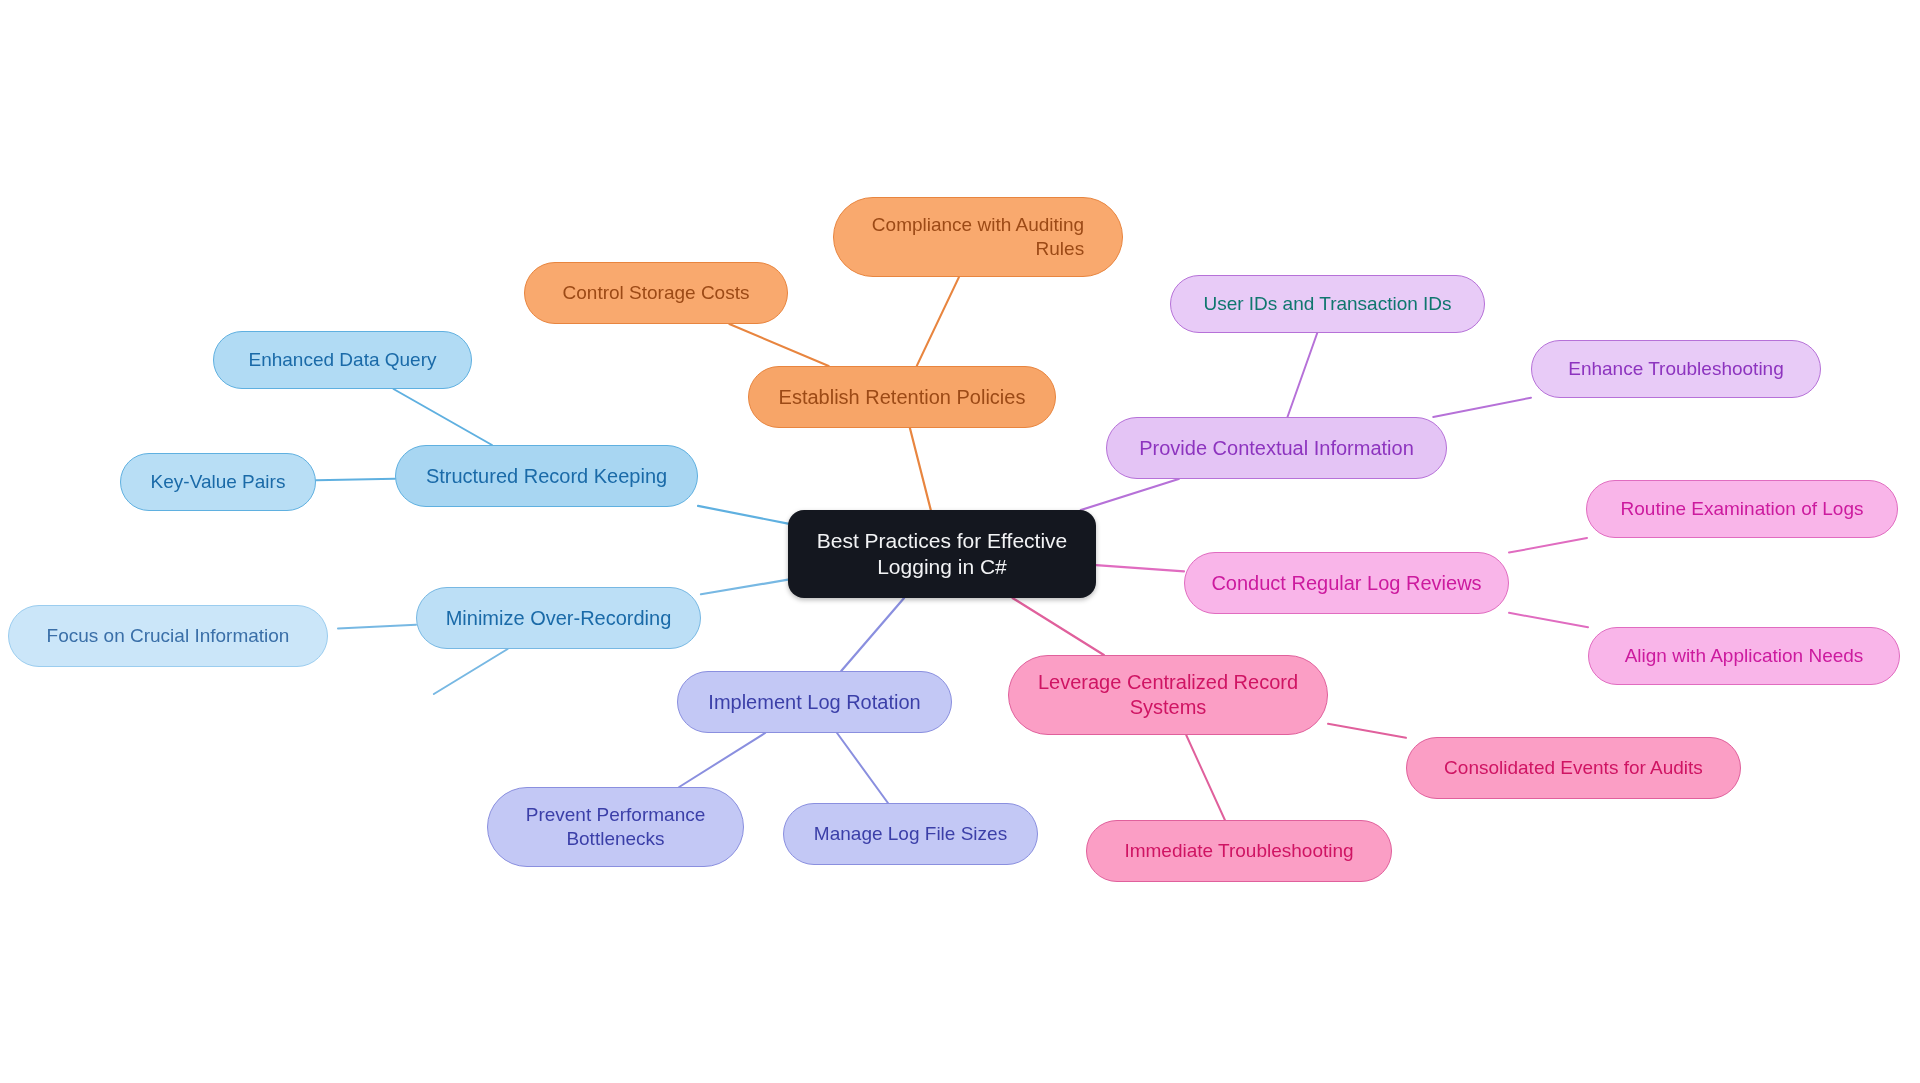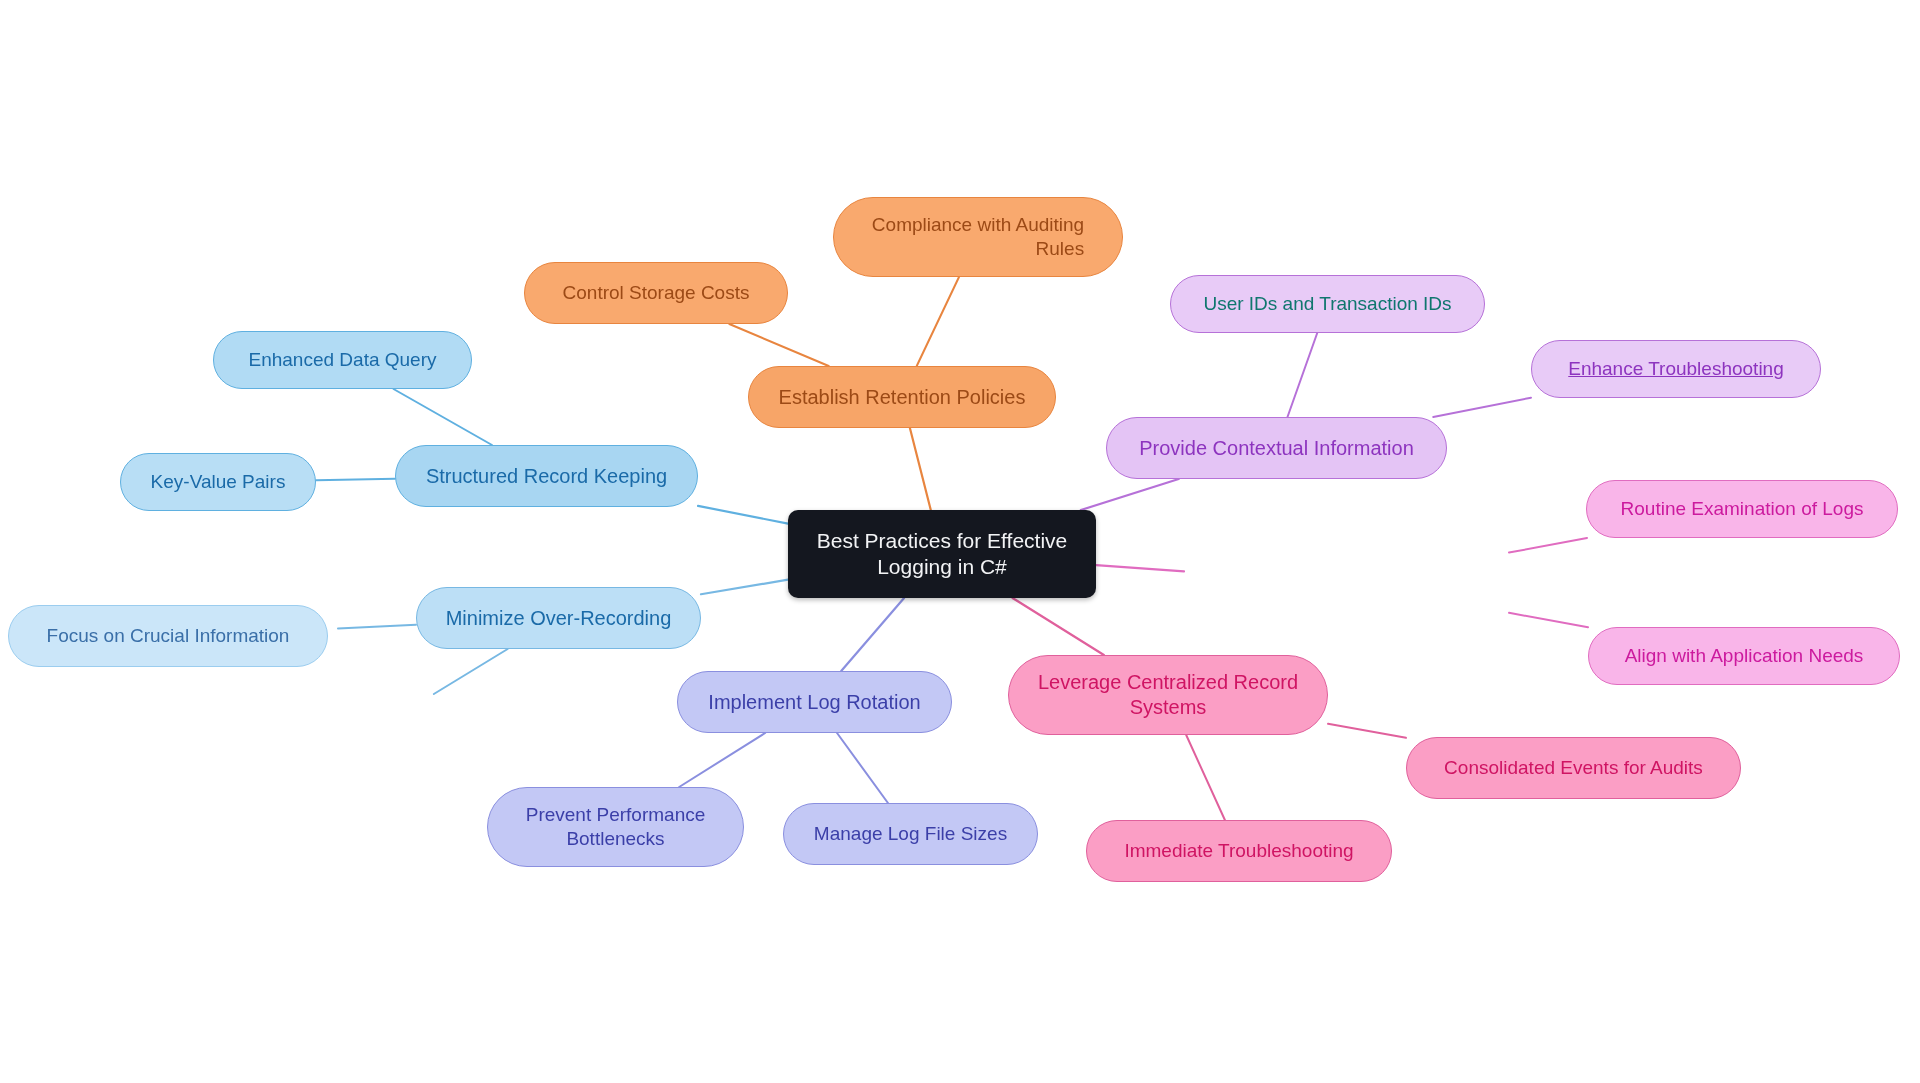--- a/index.html
+++ b/index.html
@@ -93,7 +93,7 @@
     <div class="node" style="left: 524px; top: 262px; width: 264px; height: 62px; background: rgb(249, 169, 110); color: rgb(156, 74, 22); border-color: rgb(232, 133, 63); font-size: 19px;"><span class="node-label">Control Storage Costs</span></div>
     <div class="node" style="left: 1106px; top: 417px; width: 341px; height: 62px; background: rgb(228, 196, 245); color: rgb(141, 52, 191); border-color: rgb(182, 113, 216); font-size: 20px;"><span class="node-label">Provide Contextual Information</span></div>
     <div class="node" style="left: 1170px; top: 275px; width: 315px; height: 58px; background: rgb(232, 203, 247); color: #0f766e; border-color: rgb(182, 113, 216); font-size: 19px;"><span class="node-label">User IDs and Transaction IDs</span></div>
-    <div class="node" style="left: 1531px; top: 340px; width: 290px; height: 58px; background: rgb(232, 203, 247); color: rgb(141, 52, 191); border-color: rgb(182, 113, 216); font-size: 19px; text-decoration: underline;"><span class="node-label">Enhance Troubleshooting</span></div>
+    <div class="node" style="left: 1531px; top: 340px; width: 290px; height: 58px; background: rgb(232, 203, 247); color: rgb(141, 52, 191); border-color: rgb(182, 113, 216); font-size: 19px;"><span class="node-label">Enhance Troubleshooting</span></div>
     <div class="node" style="left: 1586px; top: 480px; width: 312px; height: 58px; background: rgb(249, 181, 233); color: rgb(204, 26, 158); border-color: rgb(224, 108, 192); font-size: 19px;"><span class="node-label">Routine Examination of Logs</span></div>
     <div class="node" style="left: 1588px; top: 627px; width: 312px; height: 58px; background: rgb(249, 181, 233); color: rgb(204, 26, 158); border-color: rgb(224, 108, 192); font-size: 19px;"><span class="node-label">Align with Application Needs</span></div>
     <div class="node" style="left: 1008px; top: 655px; width: 320px; height: 80px; background: rgb(251, 158, 197); color: rgb(207, 20, 99); border-color: rgb(224, 96, 156); font-size: 20px;"><span class="node-label">Leverage Centralized Record

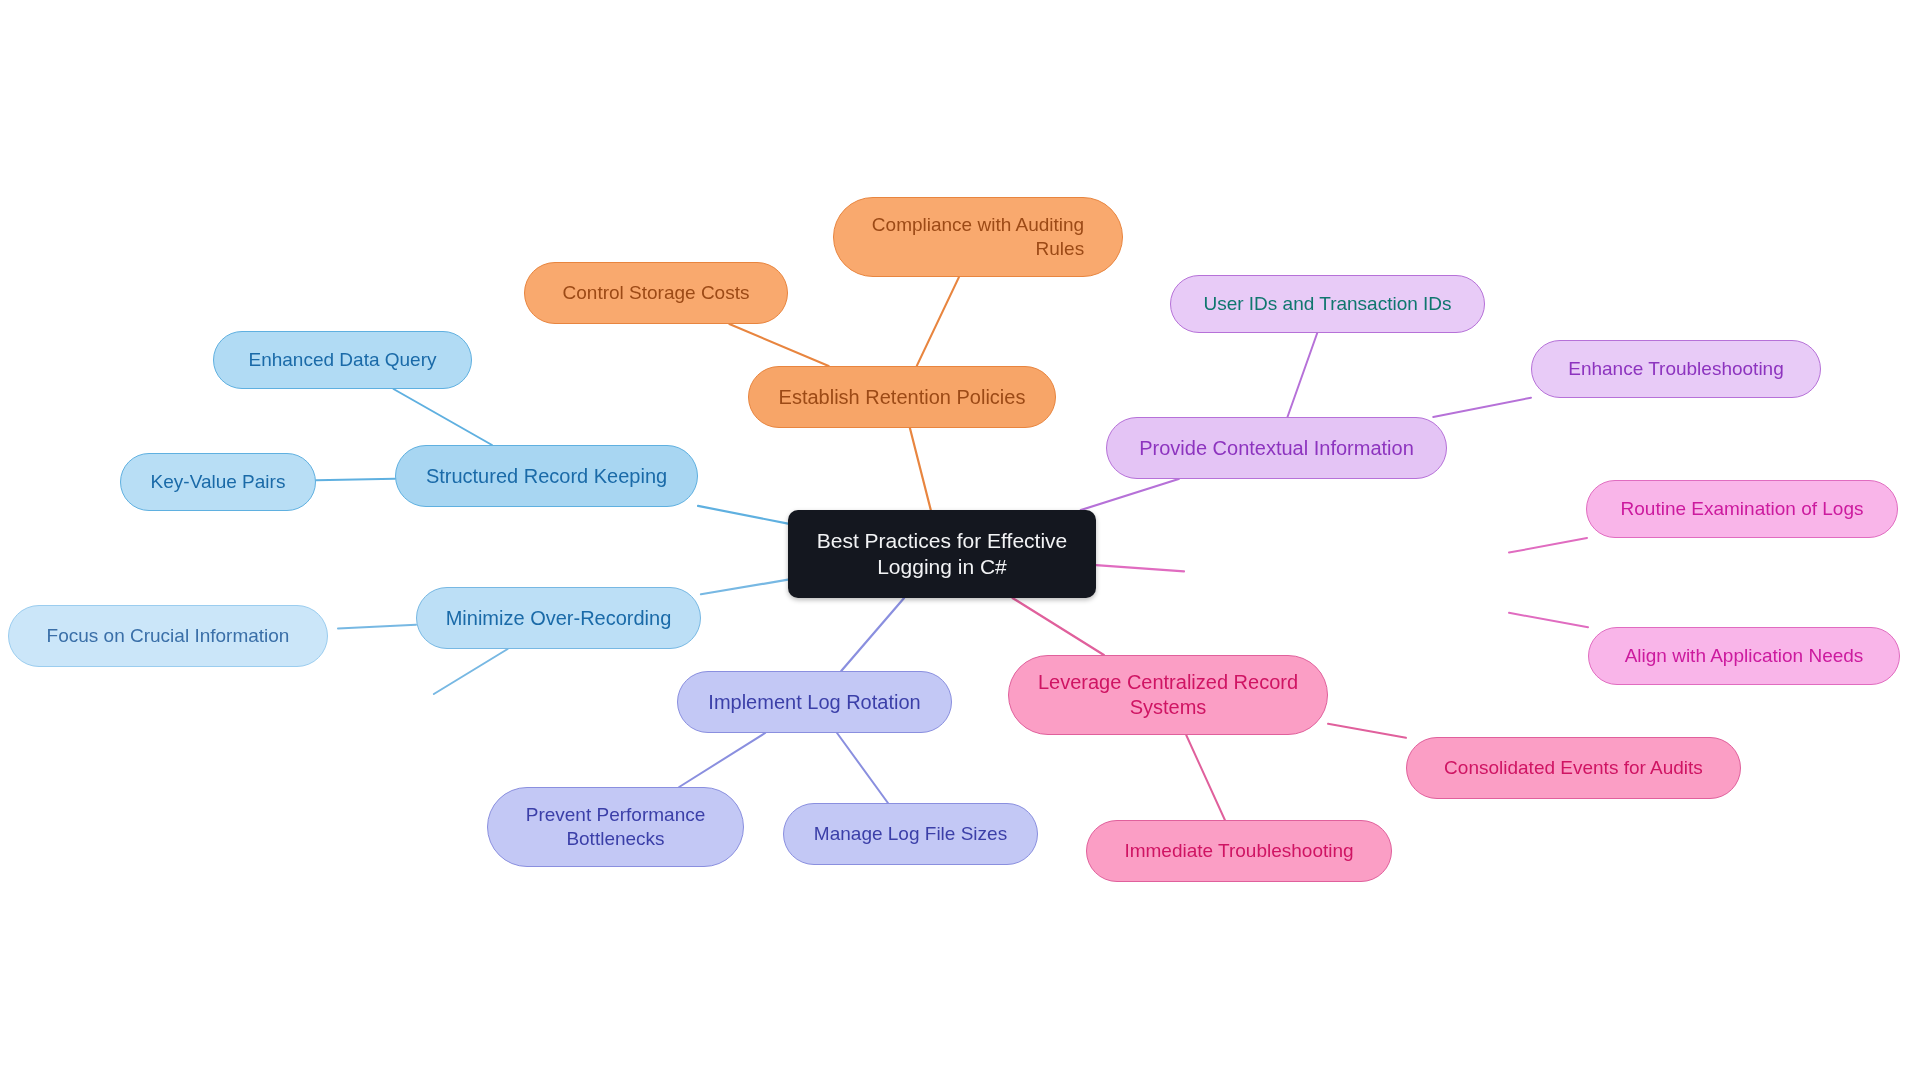--- a/index.html
+++ b/index.html
@@ -45,7 +45,7 @@
     z-index: 5;
   }
   .node.root {
-    border-radius: 10px;
+    border-radius: 16px;
     border-width: 0;
     z-index: 8;
     box-shadow: 0 2px 5px rgba(0,0,0,0.28);

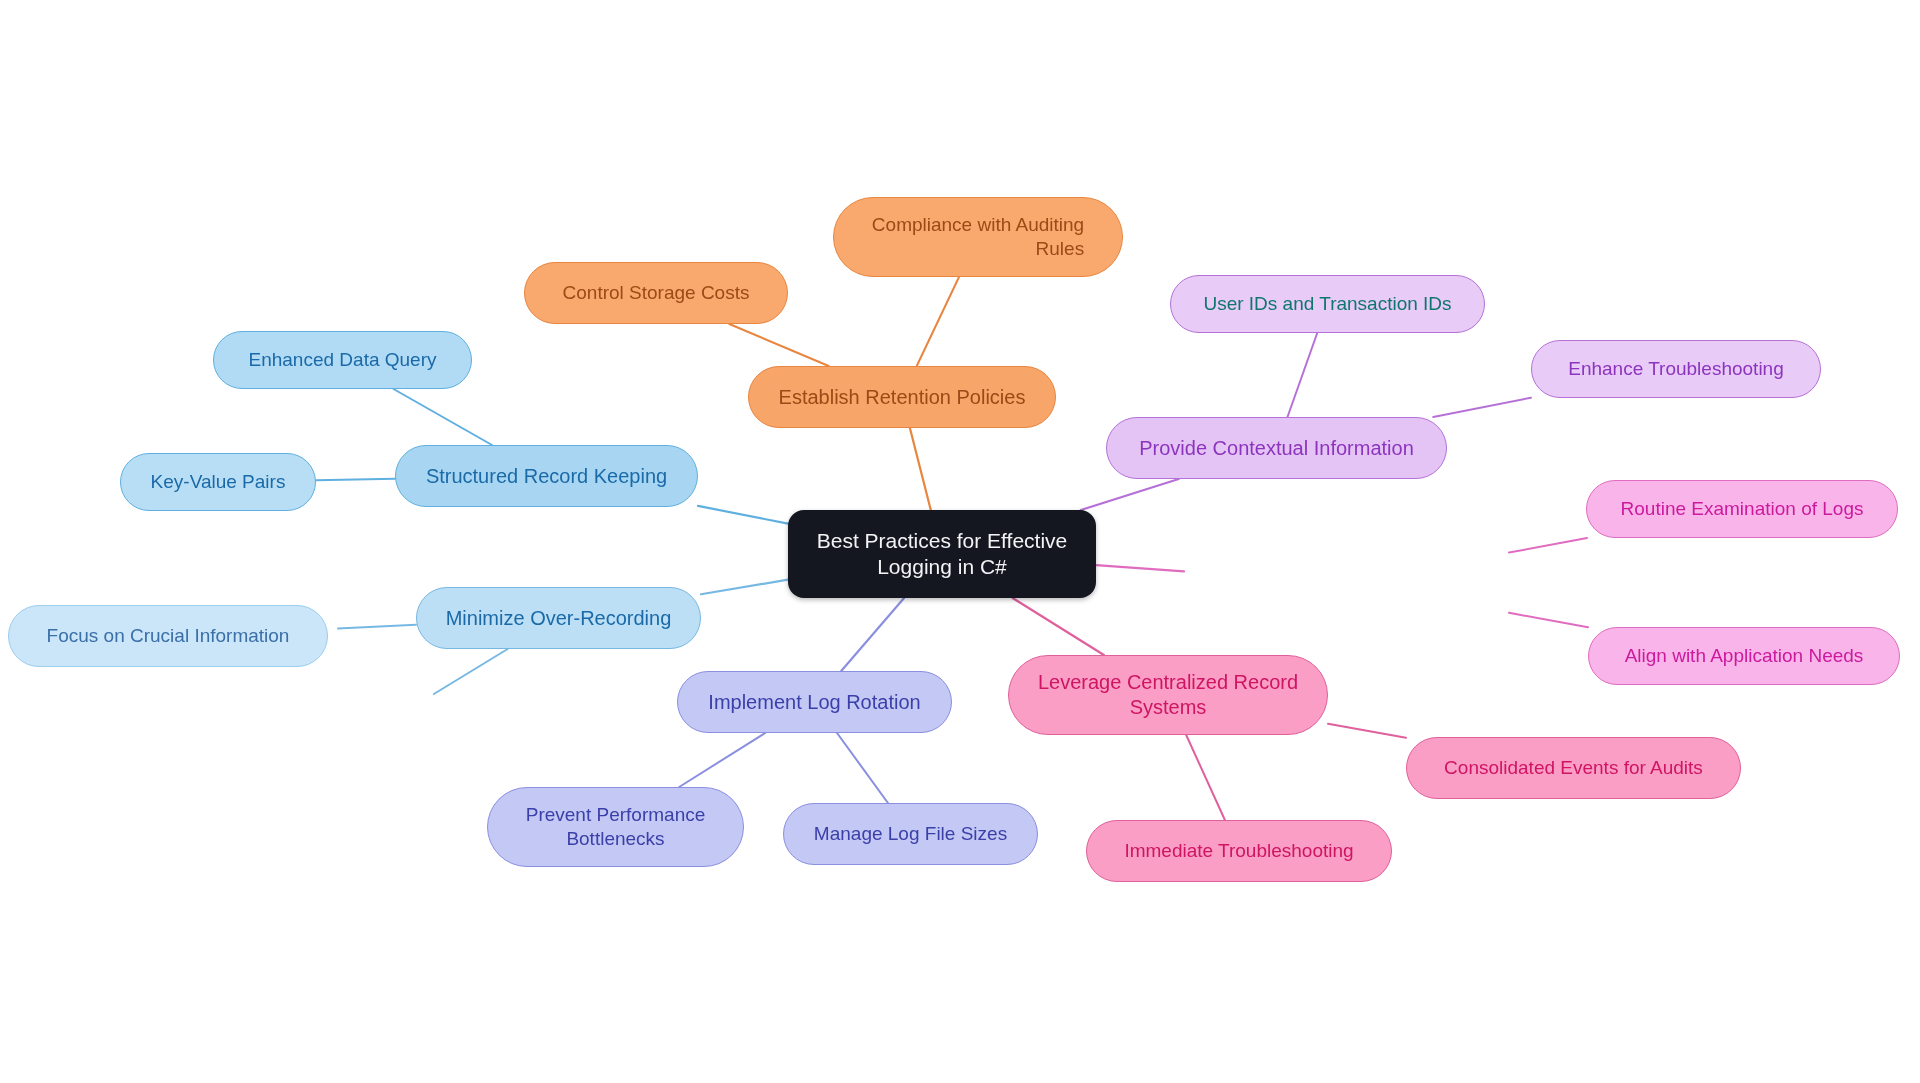--- a/index.html
+++ b/index.html
@@ -94,6 +94,7 @@
     <div class="node" style="left: 1106px; top: 417px; width: 341px; height: 62px; background: rgb(228, 196, 245); color: rgb(141, 52, 191); border-color: rgb(182, 113, 216); font-size: 20px;"><span class="node-label">Provide Contextual Information</span></div>
     <div class="node" style="left: 1170px; top: 275px; width: 315px; height: 58px; background: rgb(232, 203, 247); color: #0f766e; border-color: rgb(182, 113, 216); font-size: 19px;"><span class="node-label">User IDs and Transaction IDs</span></div>
     <div class="node" style="left: 1531px; top: 340px; width: 290px; height: 58px; background: rgb(232, 203, 247); color: rgb(141, 52, 191); border-color: rgb(182, 113, 216); font-size: 19px;"><span class="node-label">Enhance Troubleshooting</span></div>
+    <div class="node" style="left: 1184px; top: 552px; width: 325px; height: 62px; background: rgb(249, 181, 233); color: rgb(204, 26, 158); border-color: rgb(224, 108, 192); font-size: 20px;"><span class="node-label">Conduct Regular Log Reviews</span></div>
     <div class="node" style="left: 1586px; top: 480px; width: 312px; height: 58px; background: rgb(249, 181, 233); color: rgb(204, 26, 158); border-color: rgb(224, 108, 192); font-size: 19px;"><span class="node-label">Routine Examination of Logs</span></div>
     <div class="node" style="left: 1588px; top: 627px; width: 312px; height: 58px; background: rgb(249, 181, 233); color: rgb(204, 26, 158); border-color: rgb(224, 108, 192); font-size: 19px;"><span class="node-label">Align with Application Needs</span></div>
     <div class="node" style="left: 1008px; top: 655px; width: 320px; height: 80px; background: rgb(251, 158, 197); color: rgb(207, 20, 99); border-color: rgb(224, 96, 156); font-size: 20px;"><span class="node-label">Leverage Centralized Record

